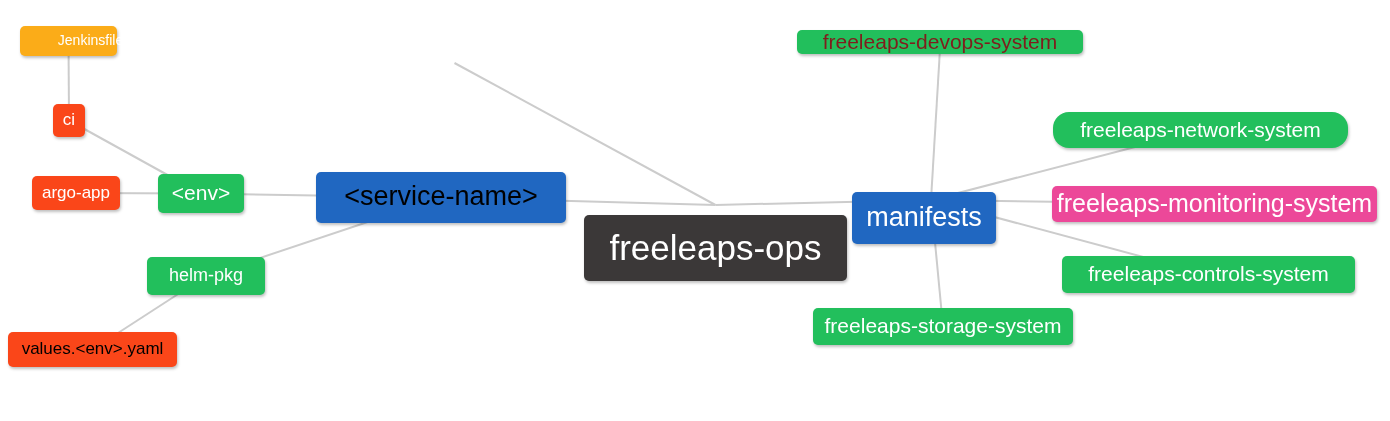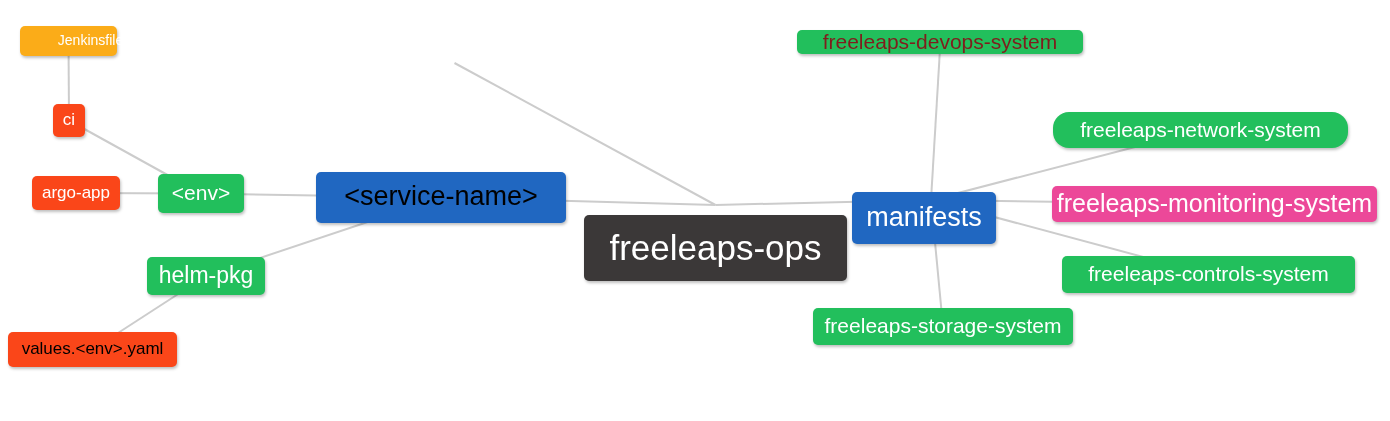--- a/index.html
+++ b/index.html
@@ -75,7 +75,7 @@
     <div class="node" style="left: 158px; top: 174px; width: 86px; height: 39px; font-size: 21px; background: rgb(34, 191, 92); color: rgb(255, 255, 255);">
       <span>&lt;env&gt;</span>
     </div>
-    <div class="node" style="left: 147px; top: 257px; width: 118px; height: 38px; font-size: 23px; background: rgb(34, 191, 92); color: rgb(255, 255, 255);">
+    <div class="node" style="left: 147px; top: 257px; width: 118px; height: 38px; font-size: 18px; background: rgb(34, 191, 92); color: rgb(255, 255, 255);">
       <span>helm-pkg</span>
     </div>
     <div class="node" style="left: 53px; top: 104px; width: 32px; height: 33px; font-size: 17px; background: rgb(250, 70, 25); color: rgb(255, 255, 255);">

